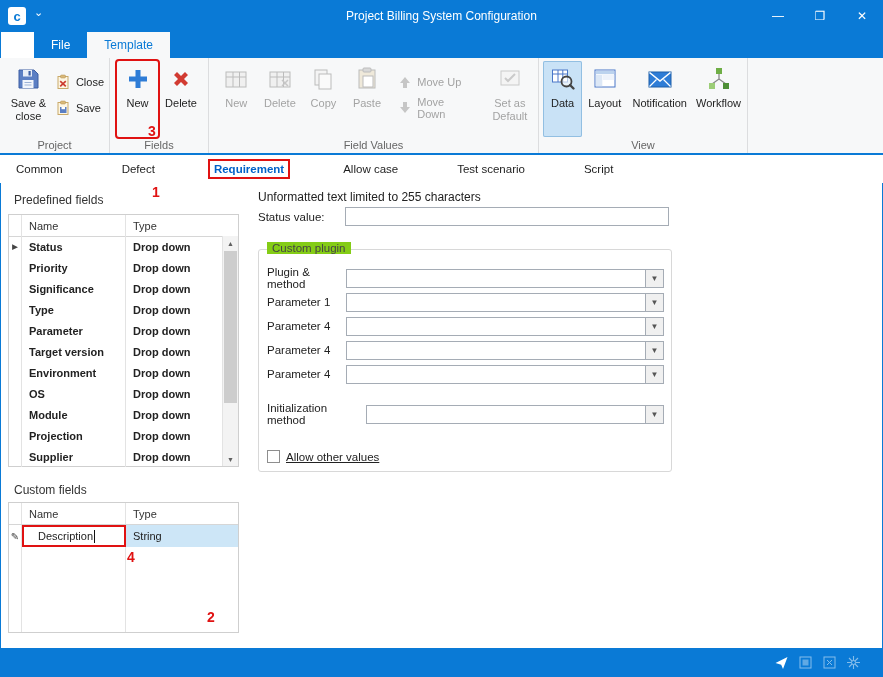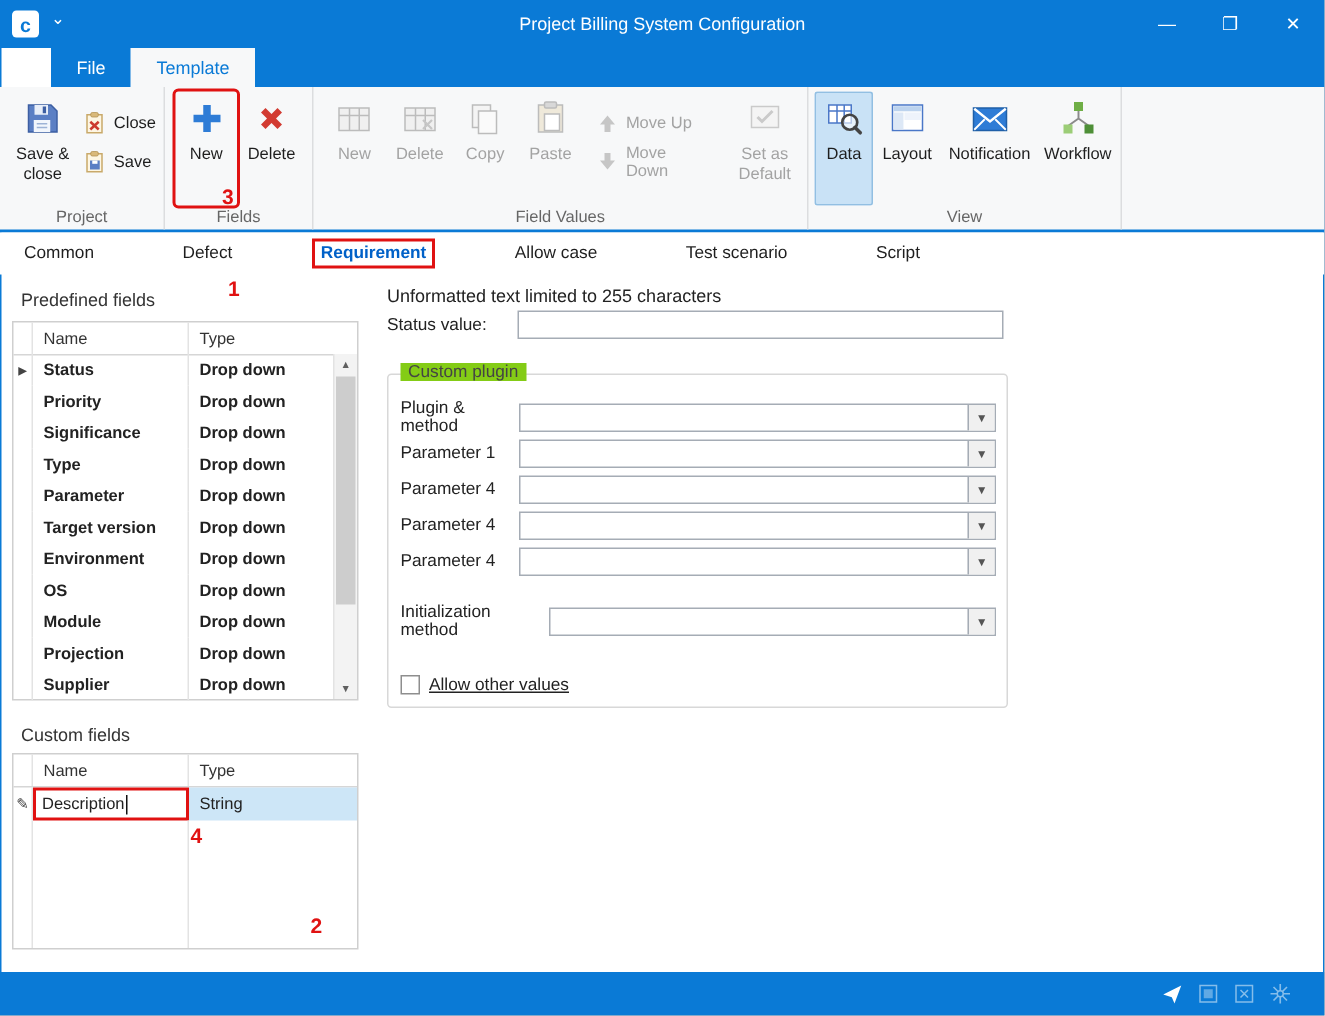--- a/index.html
+++ b/index.html
@@ -62,7 +62,7 @@
   
   .custom-row { display:flex; height:22px; }
   .edit-cell { width:104px; height:100%; box-sizing:border-box; border:2px solid #e01212; background:#fff;
-               display:flex; align-items:center; padding-left:4px; flex:none;text-align:center; }
+               display:flex; align-items:center; padding-left:14px; flex:none;text-align:center; }
   .caret { width:1px; height:13px; background:#111; margin-left:1px; }
   .string-cell { flex:1; background:#cde6f7; display:flex; align-items:center; padding-left:7px; }
   .filler { display:flex; flex:1; }

